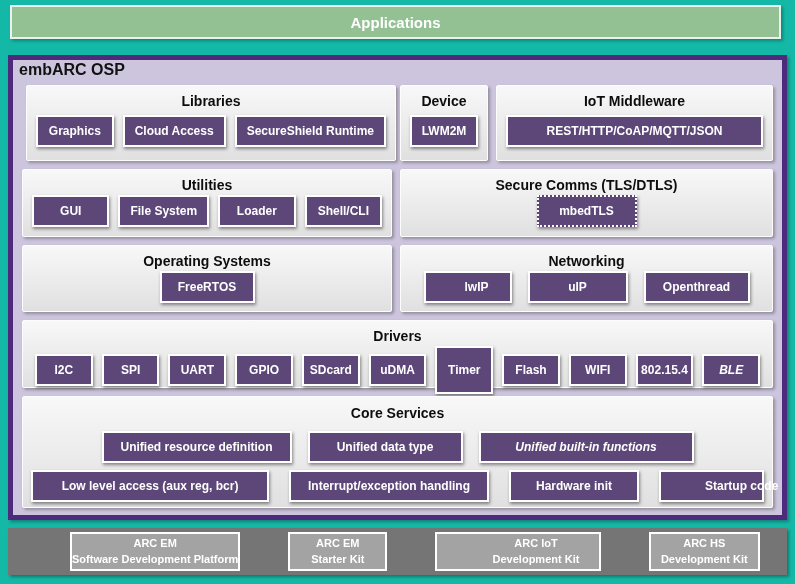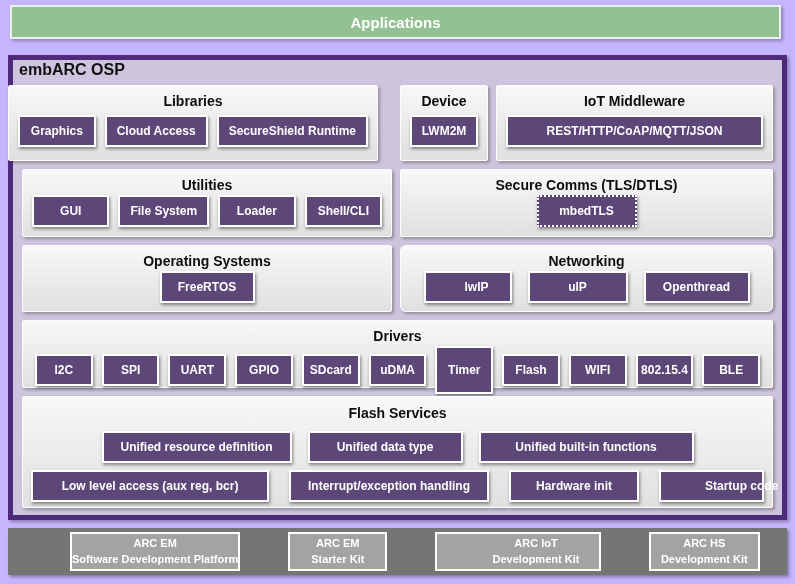--- a/index.html
+++ b/index.html
@@ -4,7 +4,7 @@
 <style>
   html,body{margin:0;padding:0;background:#fff;}
   .stage{
-    position:relative;width:795px;height:584px;background:#c4b5fd;
+    position:relative;width:795px;height:584px;background:#14b8a6;
     font-family:"Liberation Sans","DejaVu Sans",sans-serif;overflow:hidden;
   }
   

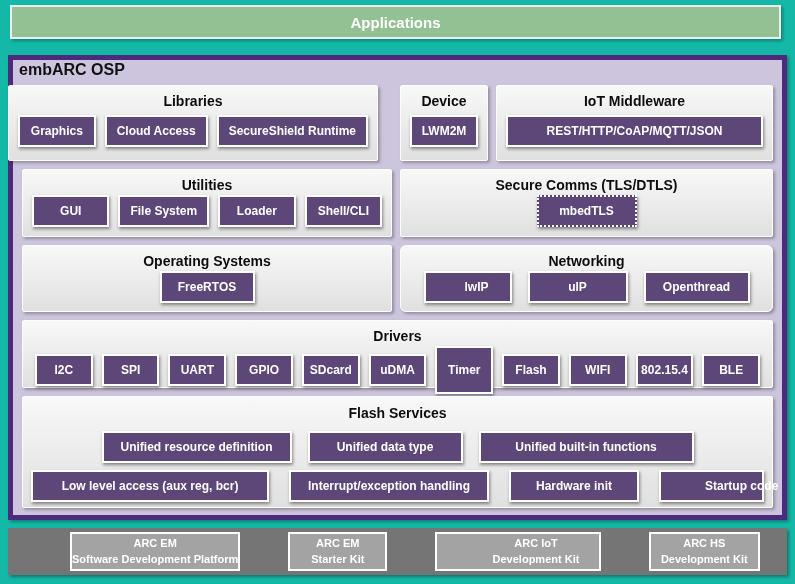--- a/index.html
+++ b/index.html
@@ -50,7 +50,7 @@
   .blk.grow{flex:1 1 0;}
   .blk.dashed{border:2px dotted #fff;}
   
-  .p-libraries{left:8px;top:85px;width:370px;height:76px;}
+  .p-libraries{left:26px;top:85px;width:370px;height:76px;}
   .p-device{left:400px;top:85px;width:88px;height:76px;}
   .p-iot{left:496px;top:85px;width:277px;height:76px;}
   .p-utilities{left:22px;top:169px;width:370px;height:68px;}

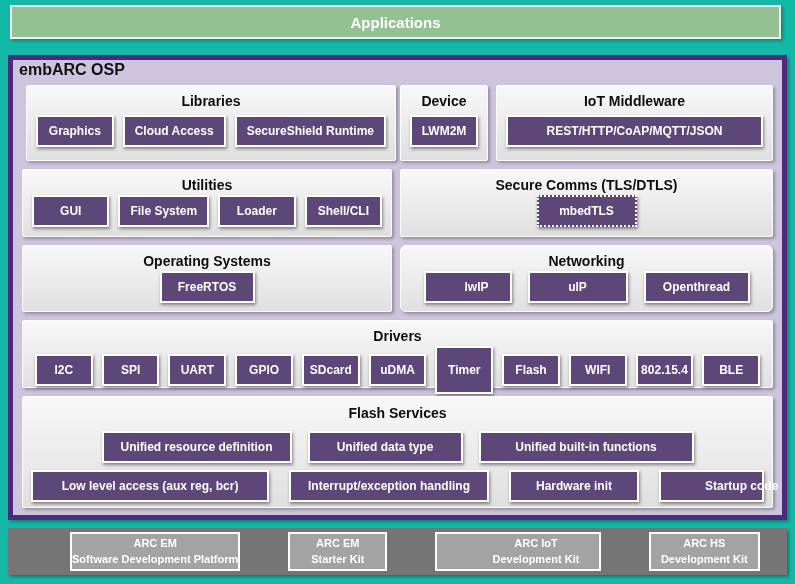--- a/index.html
+++ b/index.html
@@ -56,7 +56,7 @@
   .p-utilities{left:22px;top:169px;width:370px;height:68px;}
   .p-secure{left:400px;top:169px;width:373px;height:68px;}
   .p-os{left:22px;top:245px;width:370px;height:67px;}
-  .p-networking{left:400px;top:245px;width:373px;height:67px;border-radius:6px;}
+  .p-networking{left:400px;top:245px;width:373px;height:67px;}
   .p-drivers{left:22px;top:320px;width:751px;height:68px;}
   .p-core{left:22px;top:396px;width:751px;height:112px;}
   .p-core .core-row{display:flex;justify-content:center;gap:16px;padding:0 14px;}

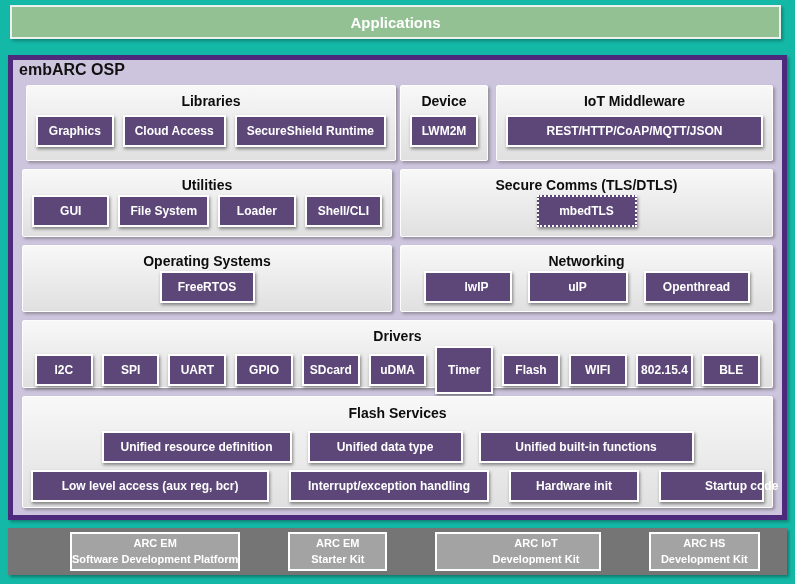--- a/index.html
+++ b/index.html
@@ -157,7 +157,7 @@
       <div class="blk grow" style="padding:7px 3px;">Flash</div>
       <div class="blk grow" style="padding:7px 3px;">WIFI</div>
       <div class="blk grow" style="padding:7px 3px;">802.15.4</div>
-      <div class="blk grow" style="padding:7px 3px;">BLE</div>
+      <div class="blk grow" style="padding:7px 3px;font-style:italic;">BLE</div>
     </div>
   </div>
 

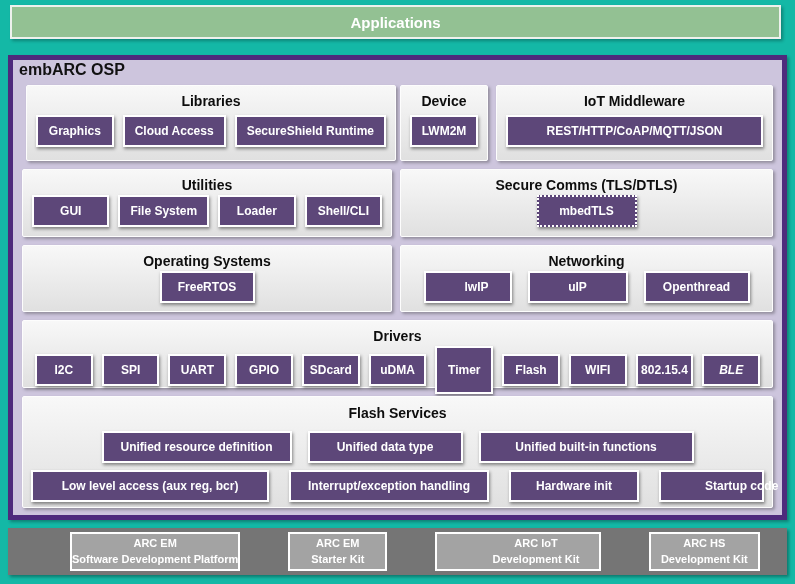--- a/index.html
+++ b/index.html
@@ -162,7 +162,7 @@
   </div>
 
   <div class="panel p-core">
-    <div class="panel-title">Flash Services</div>
+    <div class="panel-title">Core Services</div>
     <div class="core-row">
       <div class="blk" style="min-width:190px;">Unified resource definition</div>
       <div class="blk" style="min-width:155px;">Unified data type</div>

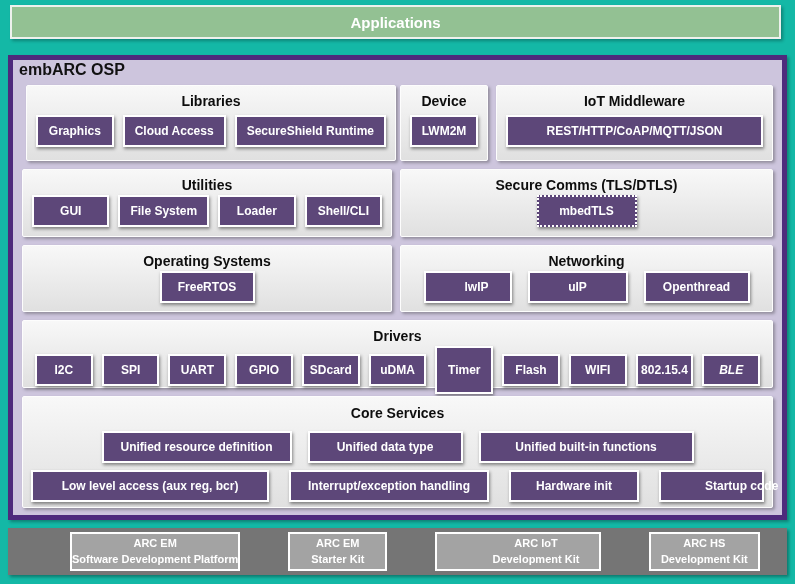--- a/index.html
+++ b/index.html
@@ -166,7 +166,7 @@
     <div class="core-row">
       <div class="blk" style="min-width:190px;">Unified resource definition</div>
       <div class="blk" style="min-width:155px;">Unified data type</div>
-      <div class="blk" style="min-width:215px;">Unified built-in functions</div>
+      <div class="blk" style="min-width:215px;font-style:italic;">Unified built-in functions</div>
     </div>
     <div class="core-row" style="gap:20px;">
       <div class="blk" style="min-width:238px;">Low level access (aux reg, bcr)</div>

